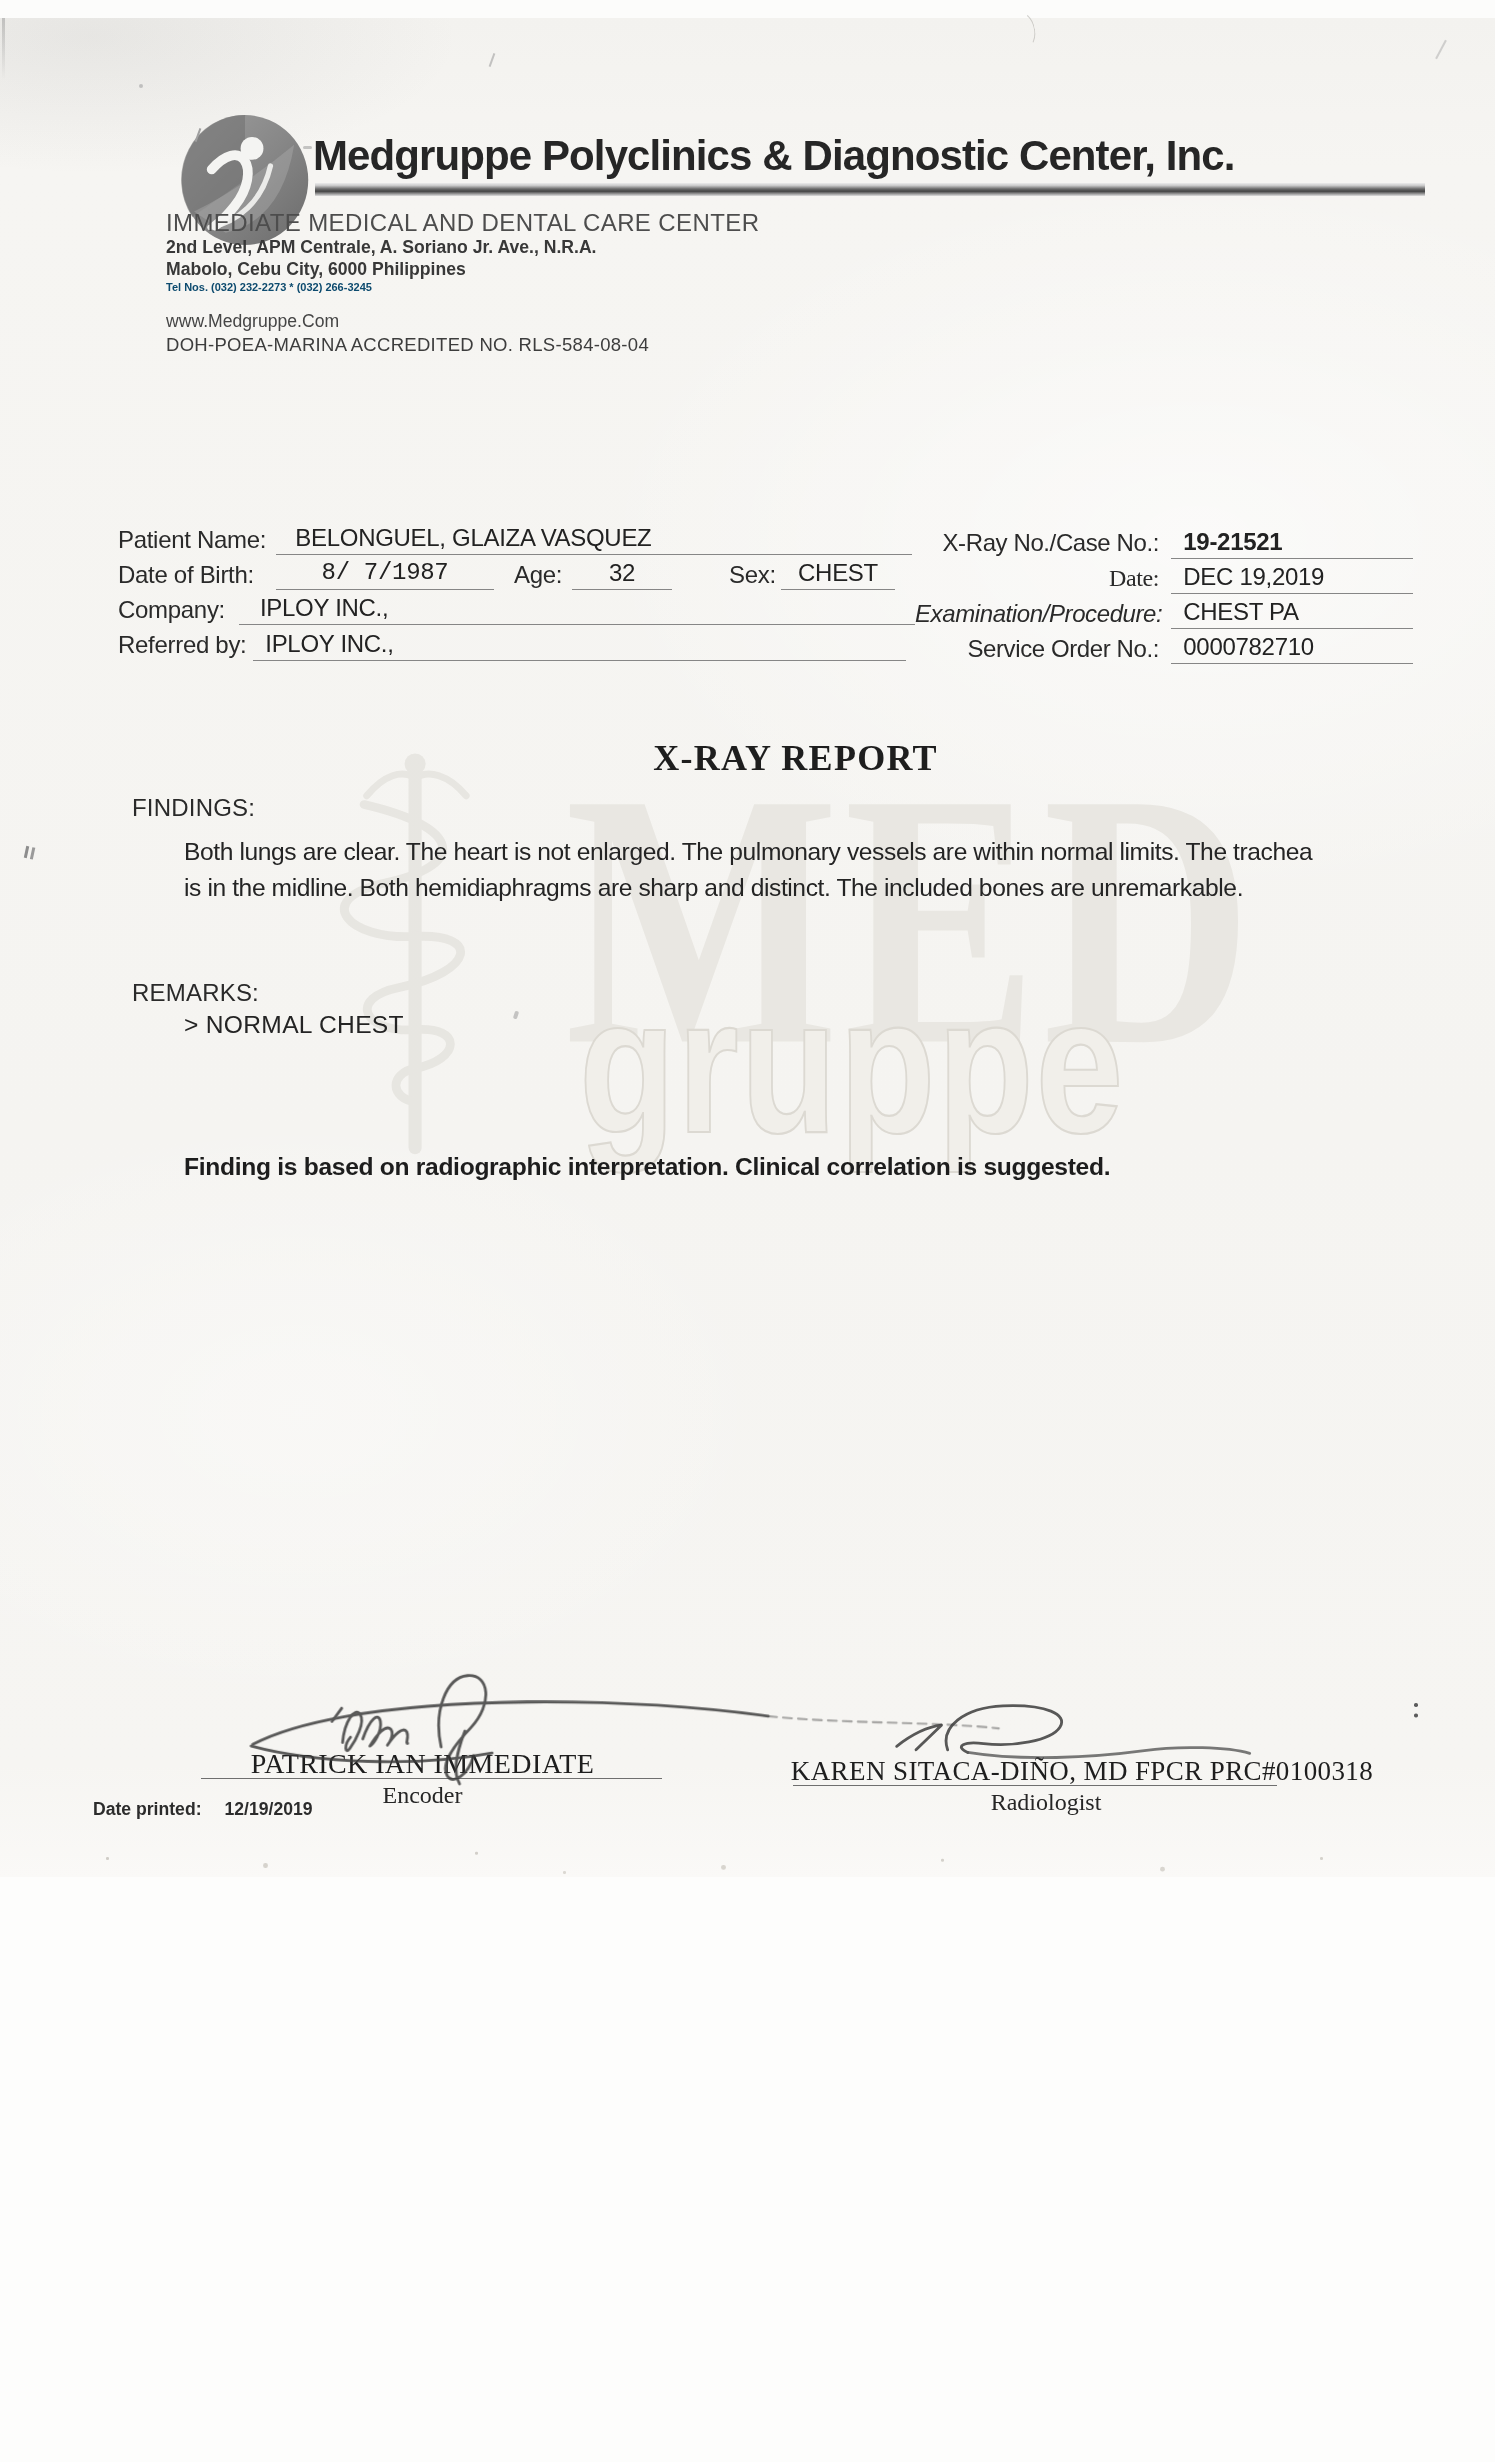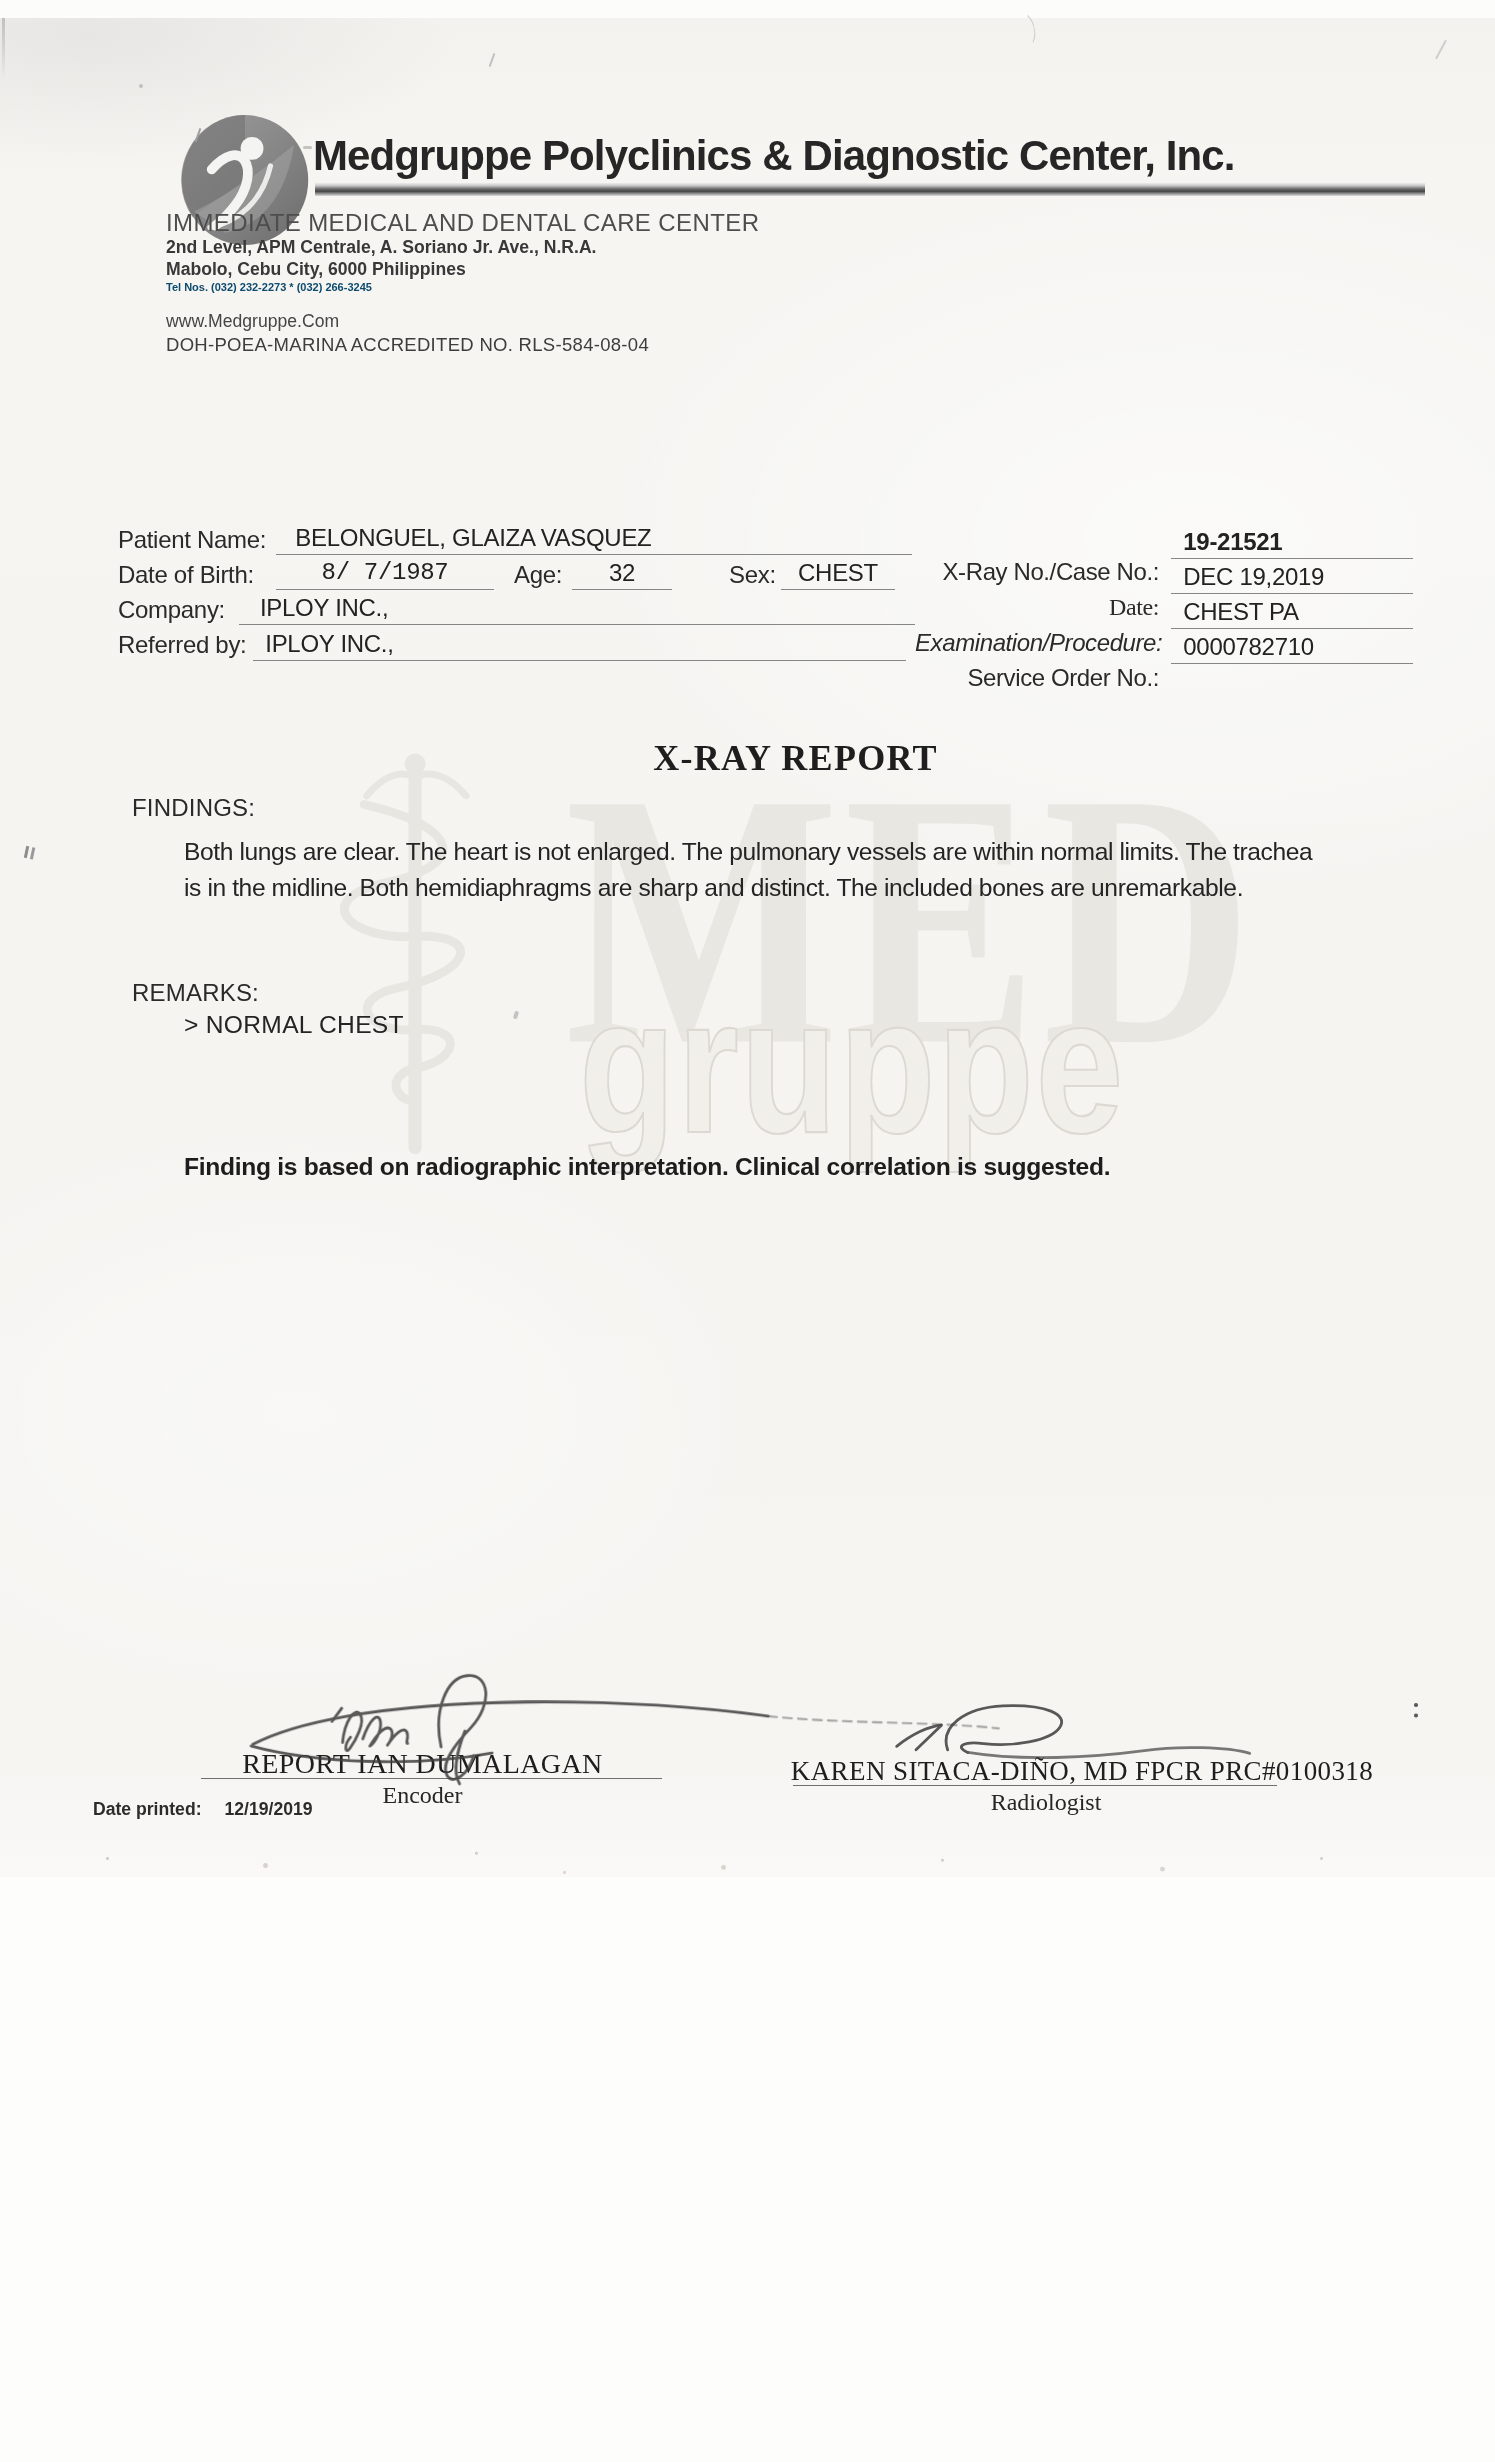--- a/index.html
+++ b/index.html
@@ -46,7 +46,7 @@
   .flabel{position:absolute;font-size:24px;letter-spacing:-0.3px;color:#2a2a2a;white-space:nowrap;}
   .fcell{position:absolute;height:30px;border-bottom:1.8px solid #868686;font-size:24px;letter-spacing:-0.3px;color:#222;white-space:nowrap;}
   .fcell.center{text-align:center;}
-  .rlabel{position:absolute;width:244px;text-align:right;font-size:24px;letter-spacing:-0.4px;color:#2a2a2a;white-space:nowrap;margin-top:29px;}
+  .rlabel{position:absolute;width:244px;text-align:right;font-size:24px;letter-spacing:-0.4px;color:#2a2a2a;white-space:nowrap;}
   .bold{font-weight:bold;}
 
   

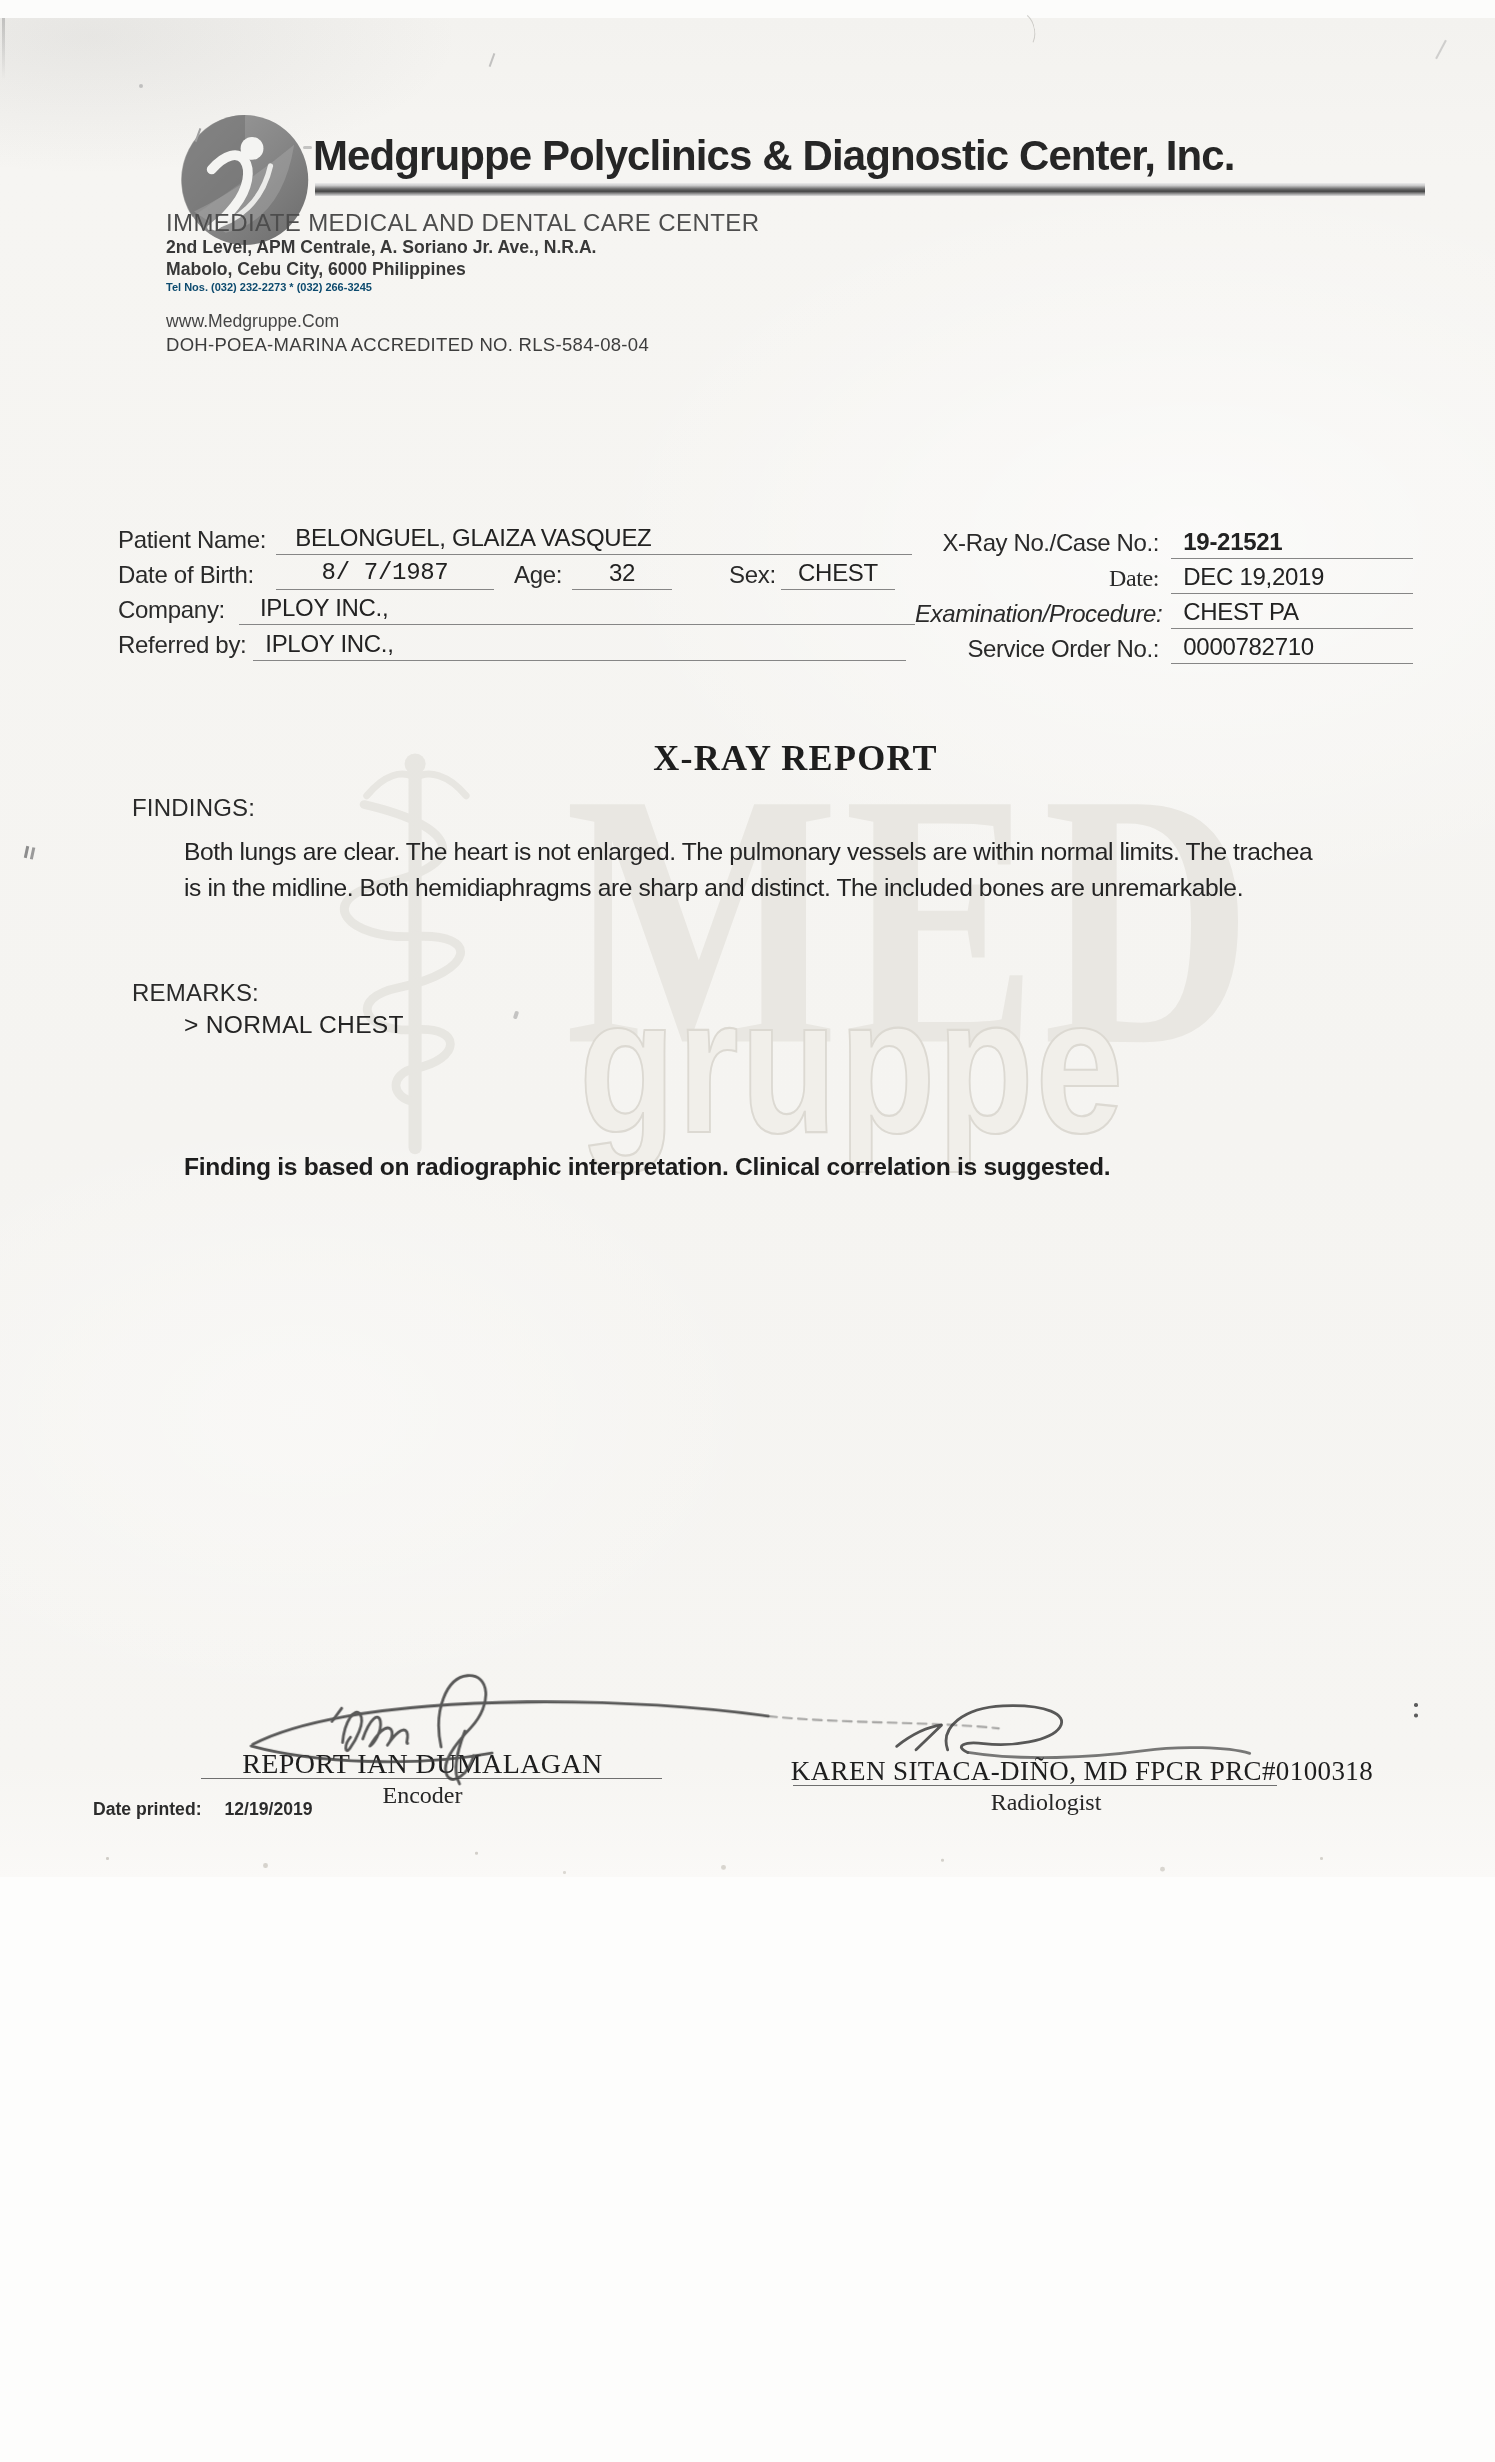--- a/index.html
+++ b/index.html
@@ -182,7 +182,7 @@
       <path d="M259,83 C251,104 244,128 253,143"></path>
     </g>
   </svg>
-  <div class="sig-name" style="left:220px;top:1748px;width:405px;">REPORT IAN DUMALAGAN</div>
+  <div class="sig-name" style="left:220px;top:1748px;width:405px;">PATRICK IAN IMMEDIATE</div>
   <div class="sig-line" style="left:201px;top:1778px;width:461px;"></div>
   <div class="sig-title" style="left:220px;top:1782px;width:405px;">Encoder</div>
 

